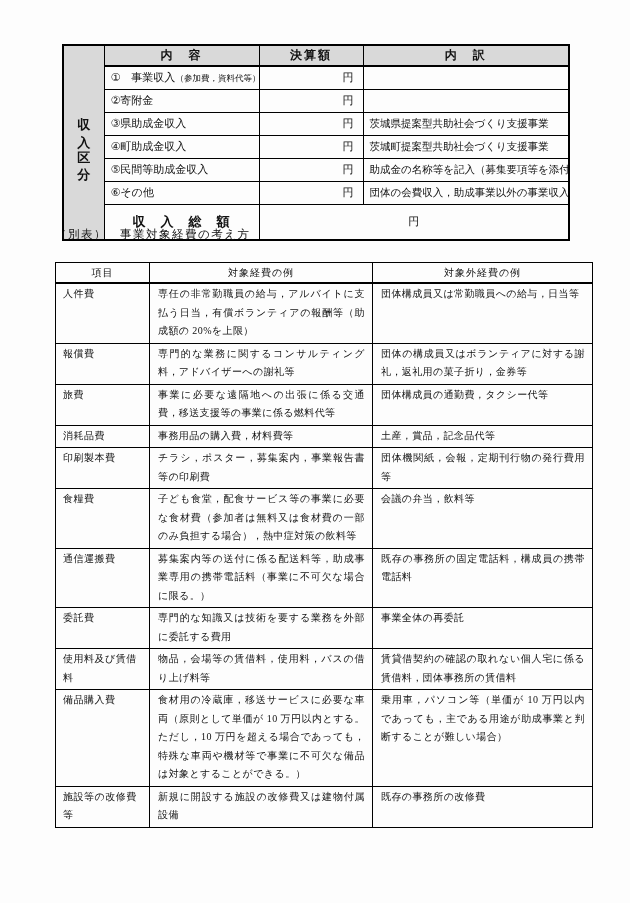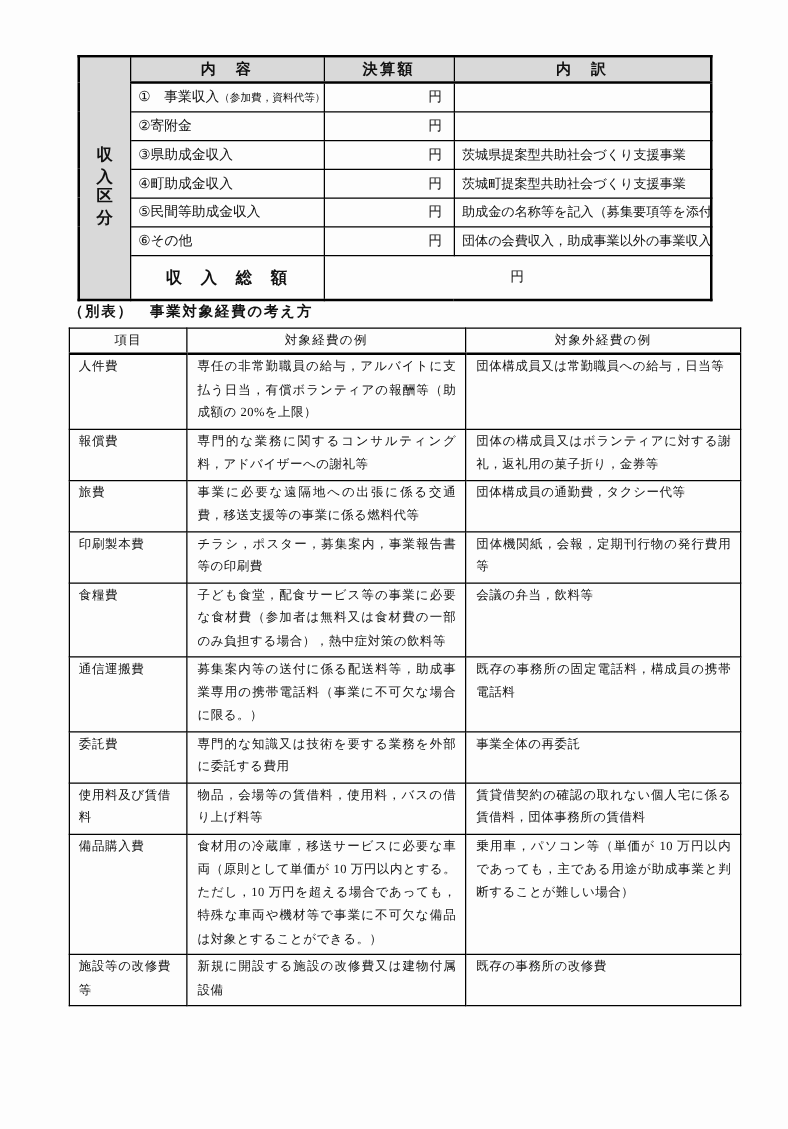--- a/index.html
+++ b/index.html
@@ -74,9 +74,9 @@
   .expense-title {
     position: absolute;
     left: 55px;
-    top: 242px;
+    top: 227px;
     font-size: 11.5px;
-    font-weight: bold;
+    font-weight: normal;
     letter-spacing: 1.5px;
   }
   table.expense {

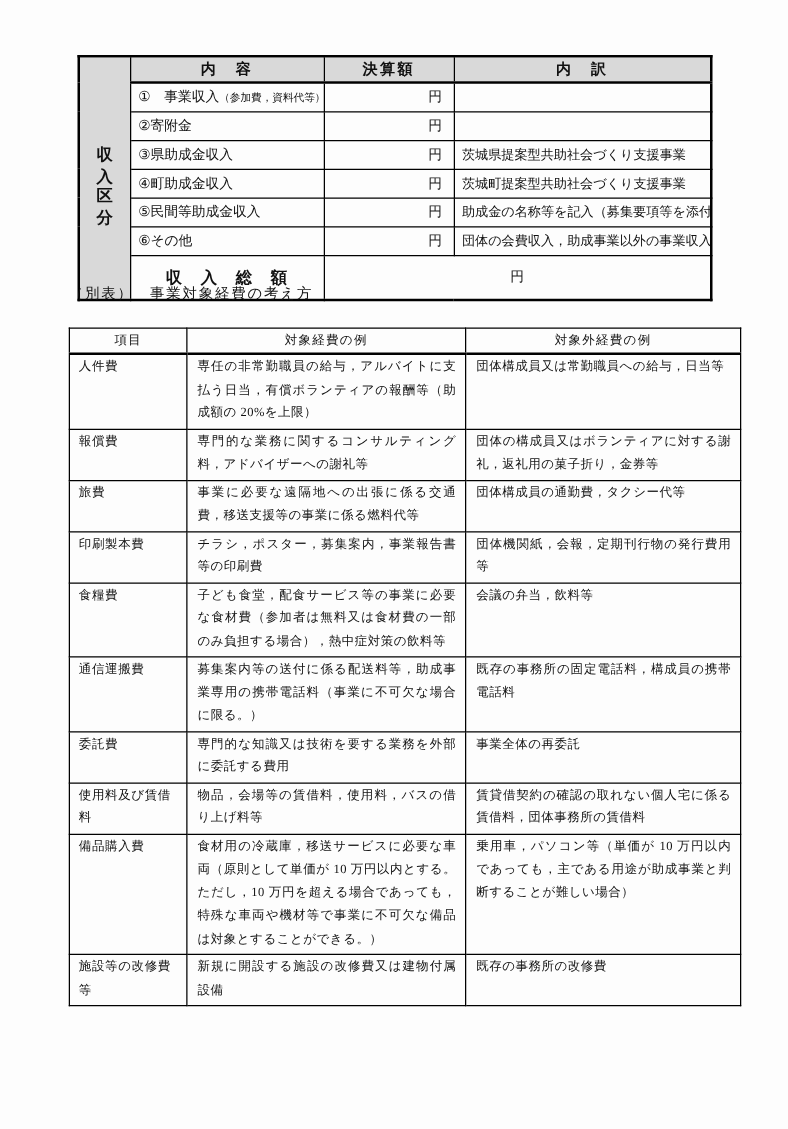--- a/index.html
+++ b/index.html
@@ -192,6 +192,11 @@
         <td class="exp-ineligible">団体構成員の通勤費，タクシー代等</td>
       </tr>
       <tr>
+        <td class="exp-item">消耗品費</td>
+        <td class="exp-eligible">事務用品の購入費，材料費等</td>
+        <td class="exp-ineligible">土産，賞品，記念品代等</td>
+      </tr>
+      <tr>
         <td class="exp-item">印刷製本費</td>
         <td class="exp-eligible">チラシ，ポスター，募集案内，事業報告書等の印刷費</td>
         <td class="exp-ineligible">団体機関紙，会報，定期刊行物の発行費用等</td>

